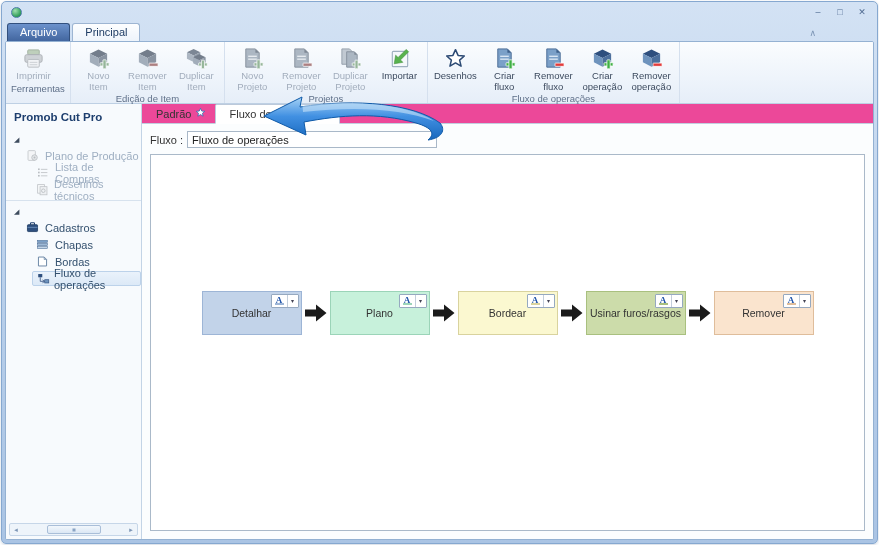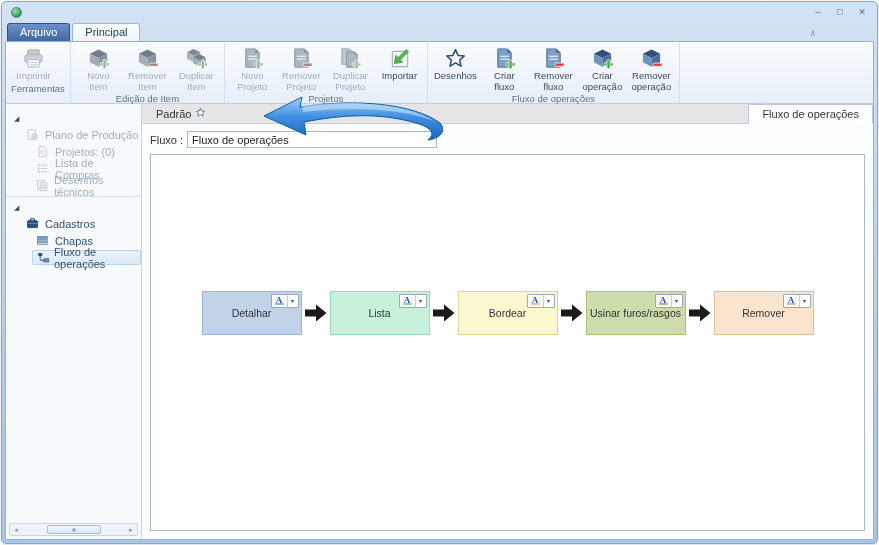--- a/index.html
+++ b/index.html
@@ -317,6 +317,7 @@
 
     <div class="content">
       <div class="sidebar">
+        <div class="sidebar-title">Promob Cut Pro</div>
         <div id="tree-root">
             <div class="tree-section">
               <div class="trow lvl0 disabled">

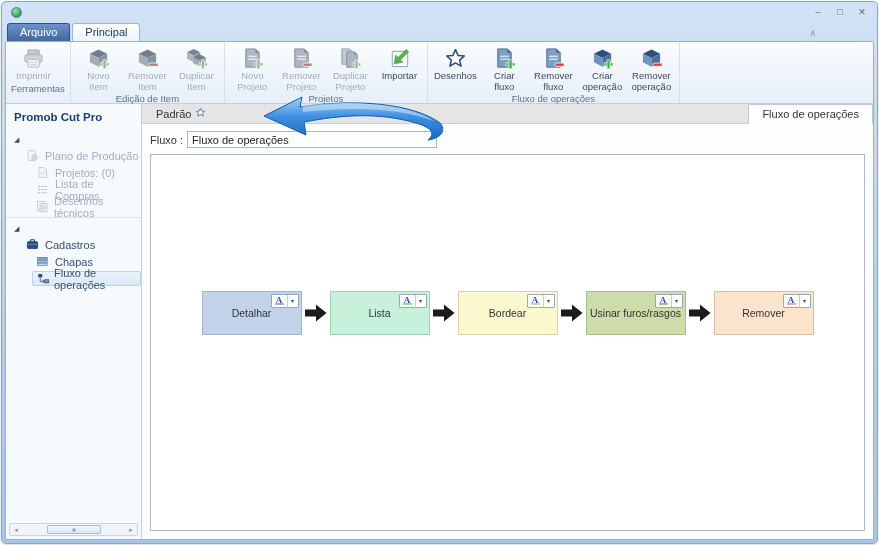--- a/index.html
+++ b/index.html
@@ -83,7 +83,7 @@
   
   .main { flex:1; display:flex; flex-direction:column; background:#fbfdfe; min-width:0; position:relative; }
   .doctabs { height:20px; flex:0 0 auto; display:flex; align-items:flex-end; padding-left:5px;
-    background:#e5e5e5; border-bottom:1px solid #c2cfdf;justify-content:space-between; }
+    background:#ec4899; border-bottom:1px solid #c2cfdf; }
   .dtab { font-size:11px; color:#333; padding:2px 9px 3px; display:flex; align-items:center; gap:4px; }
   .dtab .staricon { color:#3a6db4; font-size:11px; line-height:1; }
   .dtab.active { background:#fff; border:1px solid #bcc9da; border-bottom:1px solid #fff;

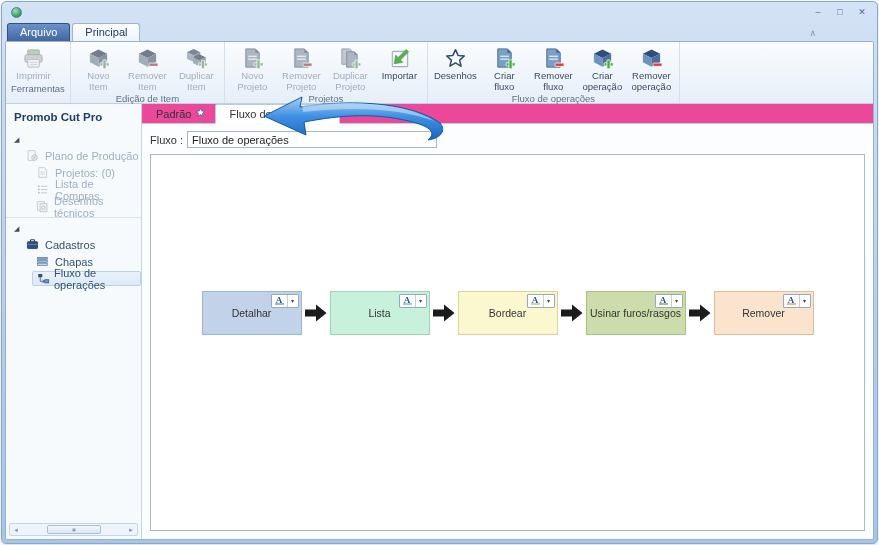--- a/index.html
+++ b/index.html
@@ -337,19 +337,6 @@
                 <span class="tlabel-wrap">
                   <span class="ticon">
                     <svg viewBox="0 0 16 16">
-                      <path d="M3.5 2 h7 l2.5 2.5 V14 h-9.5 Z" fill="#f2f6fa" stroke="#8fa3ba"></path>
-                      <path d="M10.5 2 l2.5 2.5 h-2.5 Z" fill="#c2d0de"></path>
-                      <rect x="5" y="7" width="6" height="1" fill="#a9bace"></rect>
-                      <rect x="5" y="9.5" width="6" height="1" fill="#a9bace"></rect>
-                    </svg>
-                  </span>
-                  <span class="tlabel">Projetos: (0)</span>
-                </span>
-              </div>
-              <div class="trow lvl1 disabled">
-                <span class="tlabel-wrap">
-                  <span class="ticon">
-                    <svg viewBox="0 0 16 16">
                       <rect x="2.5" y="3" width="2" height="2" fill="#7d95b0"></rect>
                       <rect x="6" y="3.5" width="8" height="1.2" fill="#98abc0"></rect>
                       <rect x="2.5" y="7" width="2" height="2" fill="#7d95b0"></rect>

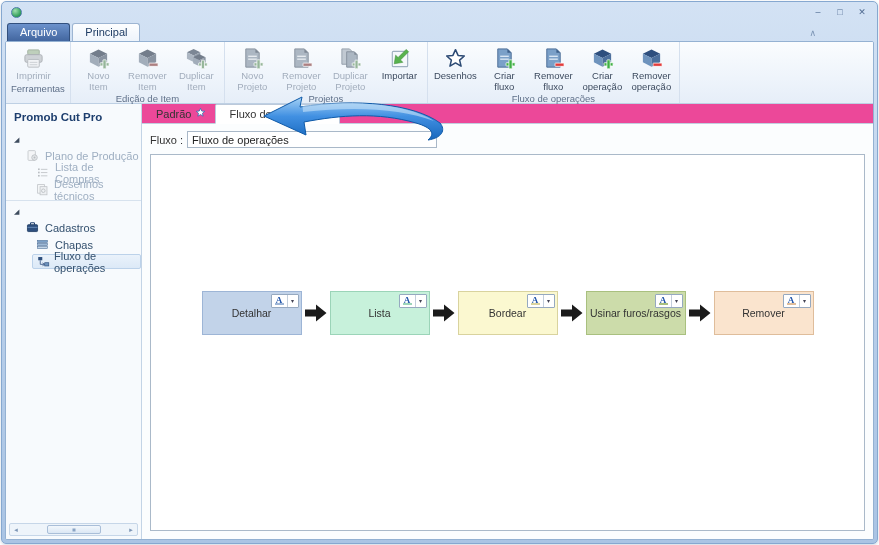--- a/index.html
+++ b/index.html
@@ -387,6 +387,17 @@
                   <span class="tlabel">Chapas</span>
                 </span>
               </div>
+              <div class="trow lvl1">
+                <span class="tlabel-wrap">
+                  <span class="ticon">
+                    <svg viewBox="0 0 16 16">
+                      <path d="M3 2.5 h7 l3 3 V13.5 h-10 Z" fill="#fff" stroke="#6b87a6" stroke-width="1.2"></path>
+                      <path d="M10 2.5 l3 3 h-3 Z" fill="#c2d0de" stroke="#6b87a6" stroke-width="0.8"></path>
+                    </svg>
+                  </span>
+                  <span class="tlabel">Bordas</span>
+                </span>
+              </div>
               <div class="trow lvl1 selected">
                 <span class="tlabel-wrap">
                   <span class="ticon">

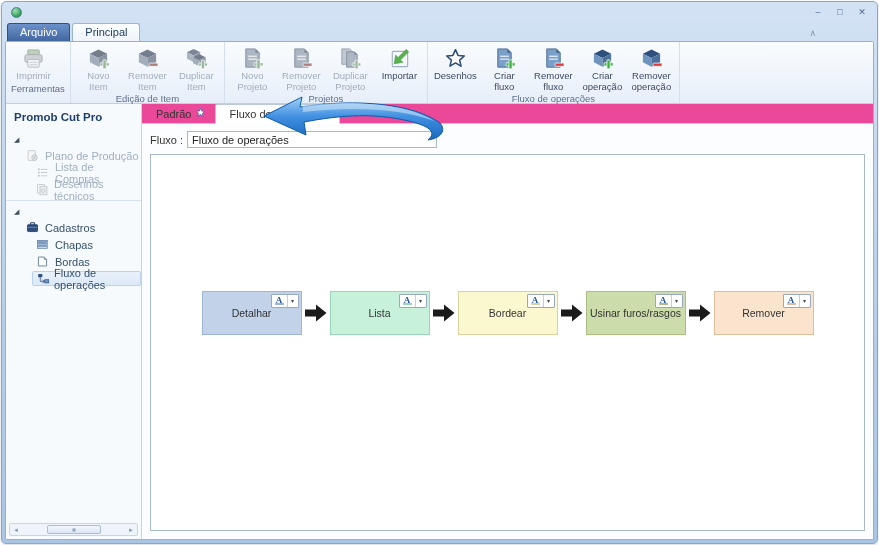--- a/index.html
+++ b/index.html
@@ -450,7 +450,7 @@
                 <path d="M0 5.5 H11 V0.5 L21.5 9 L11 17.5 V12.5 H0 Z" fill="#1b1b1b"></path>
               </svg>
               <div class="step" style="background: rgb(199, 241, 219); border: 1px solid rgb(155, 212, 184);">
-                <span>Lista</span>
+                <span>Plano</span>
                 <span class="fontbtn">
                   <span class="apart">A<i style="background:#9bd4b8"></i></span>
                   <span class="dpart">▾</span>

